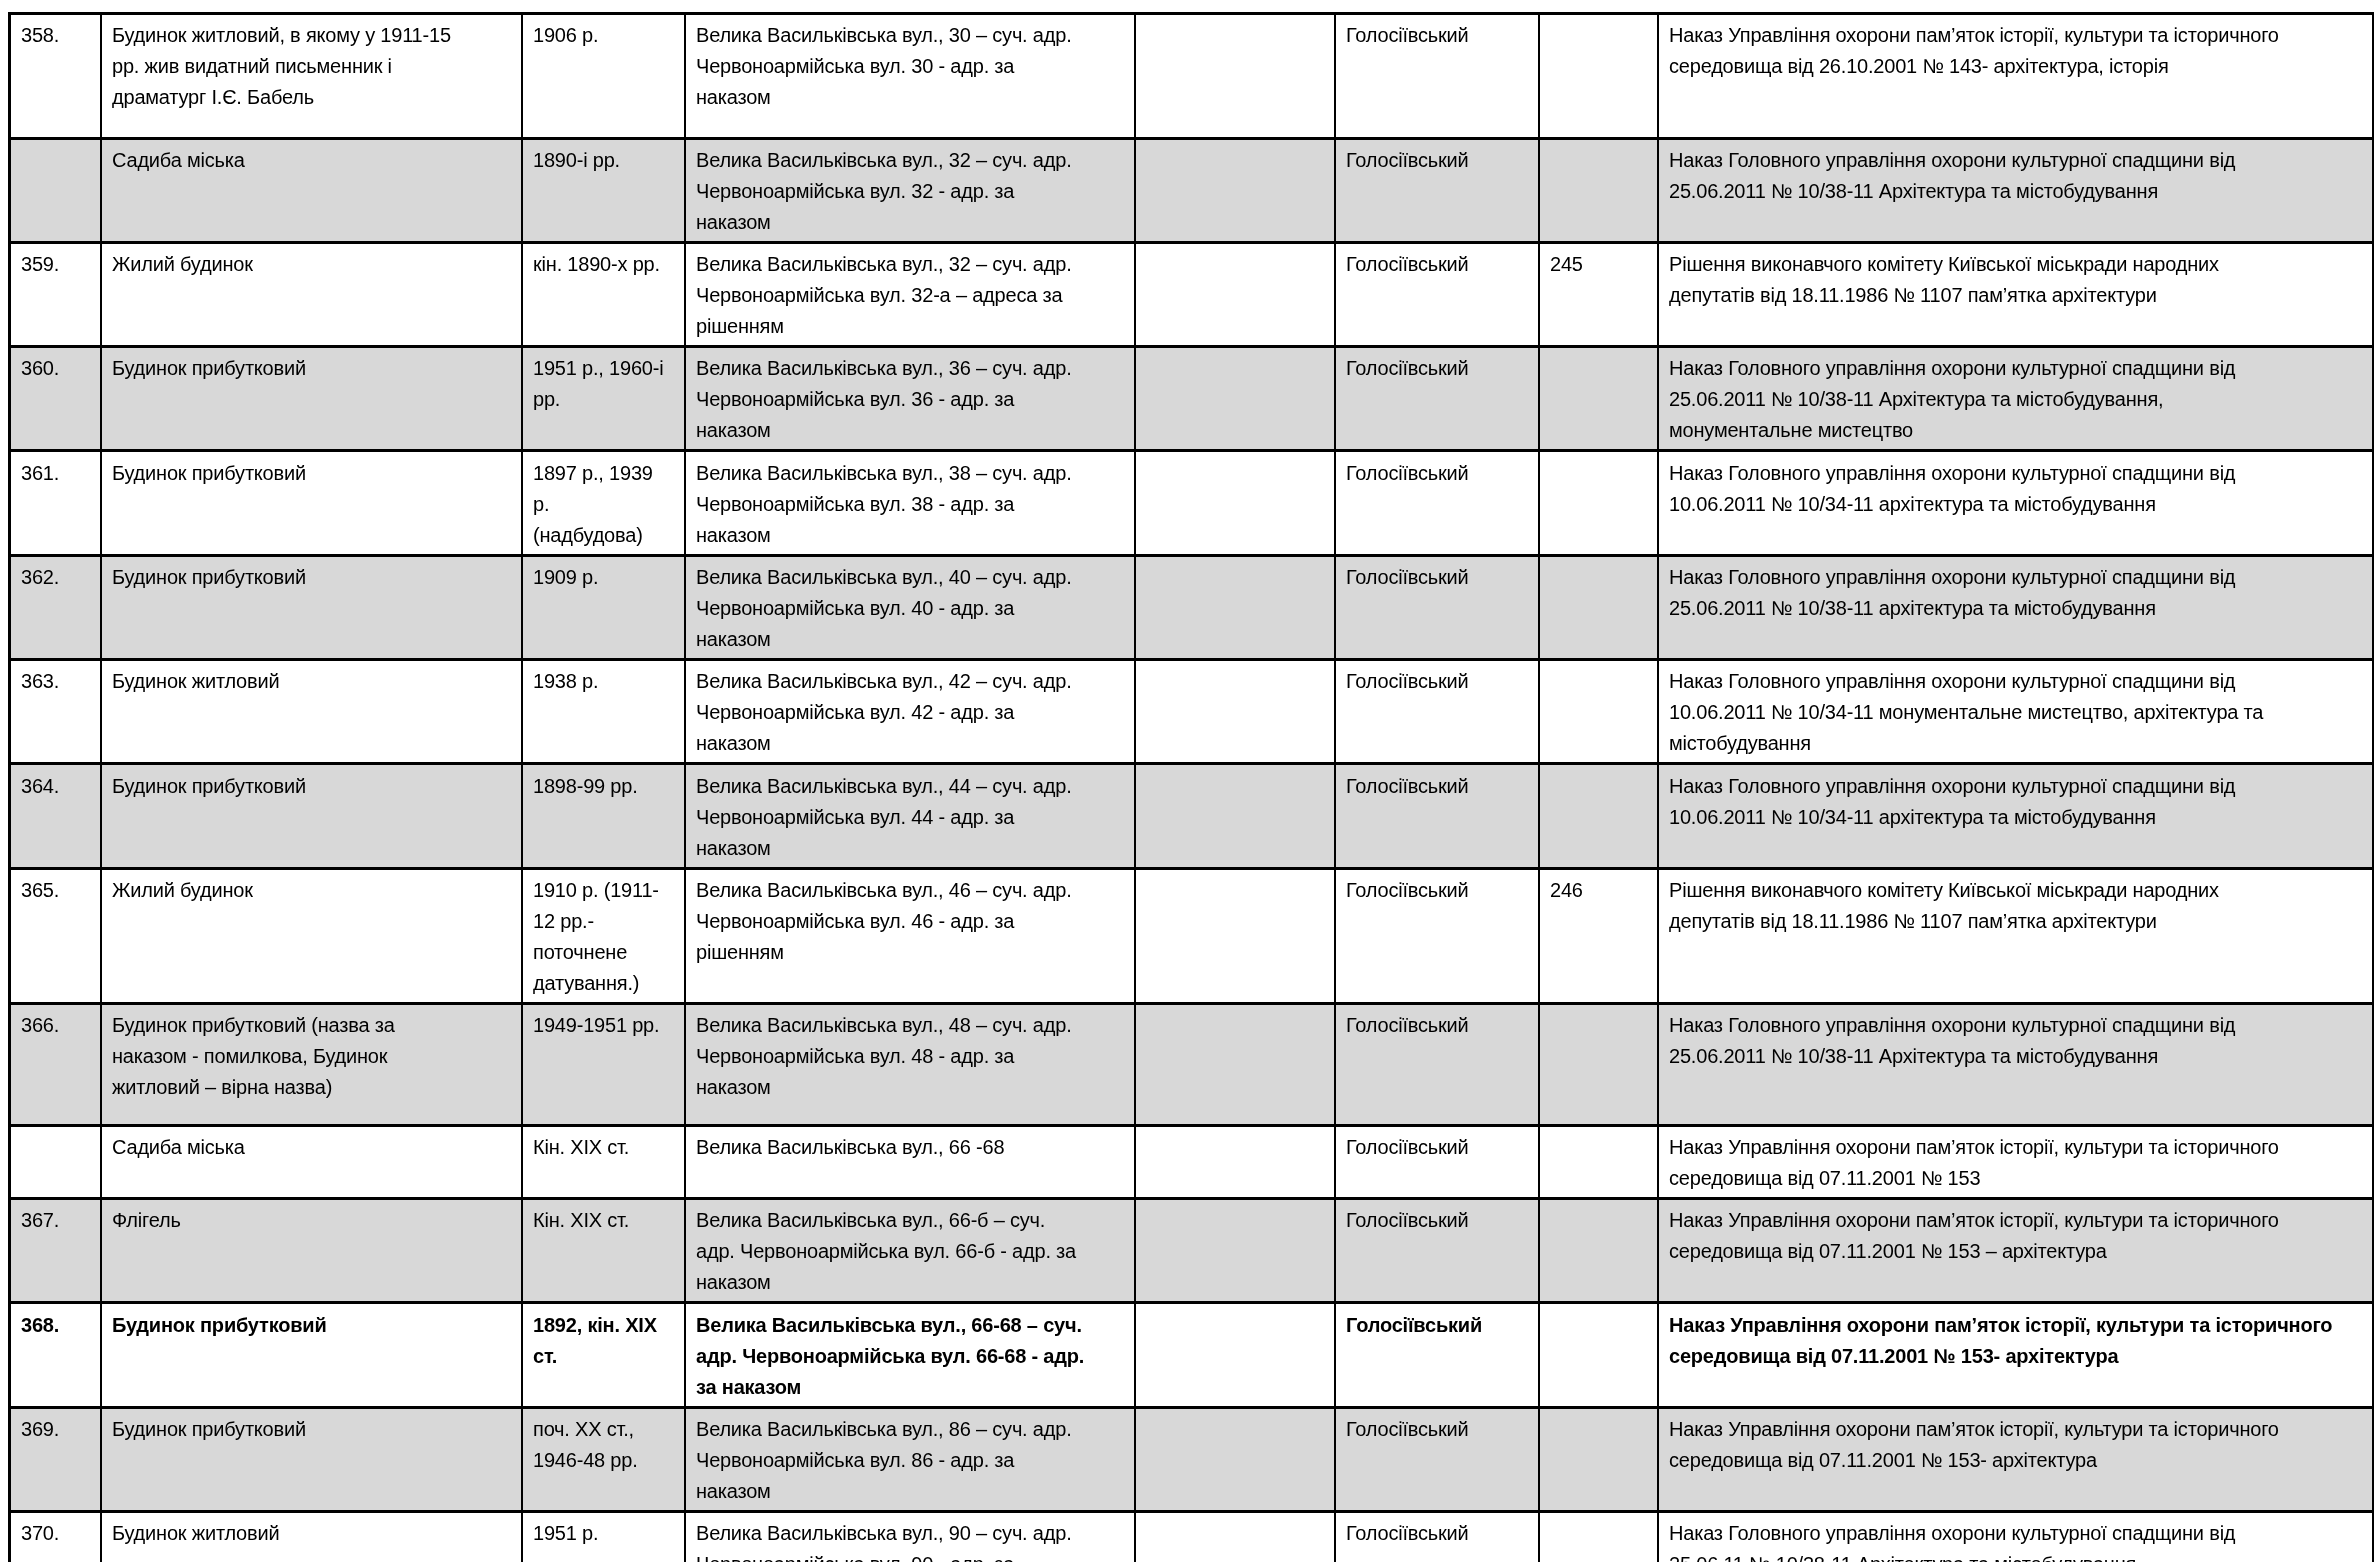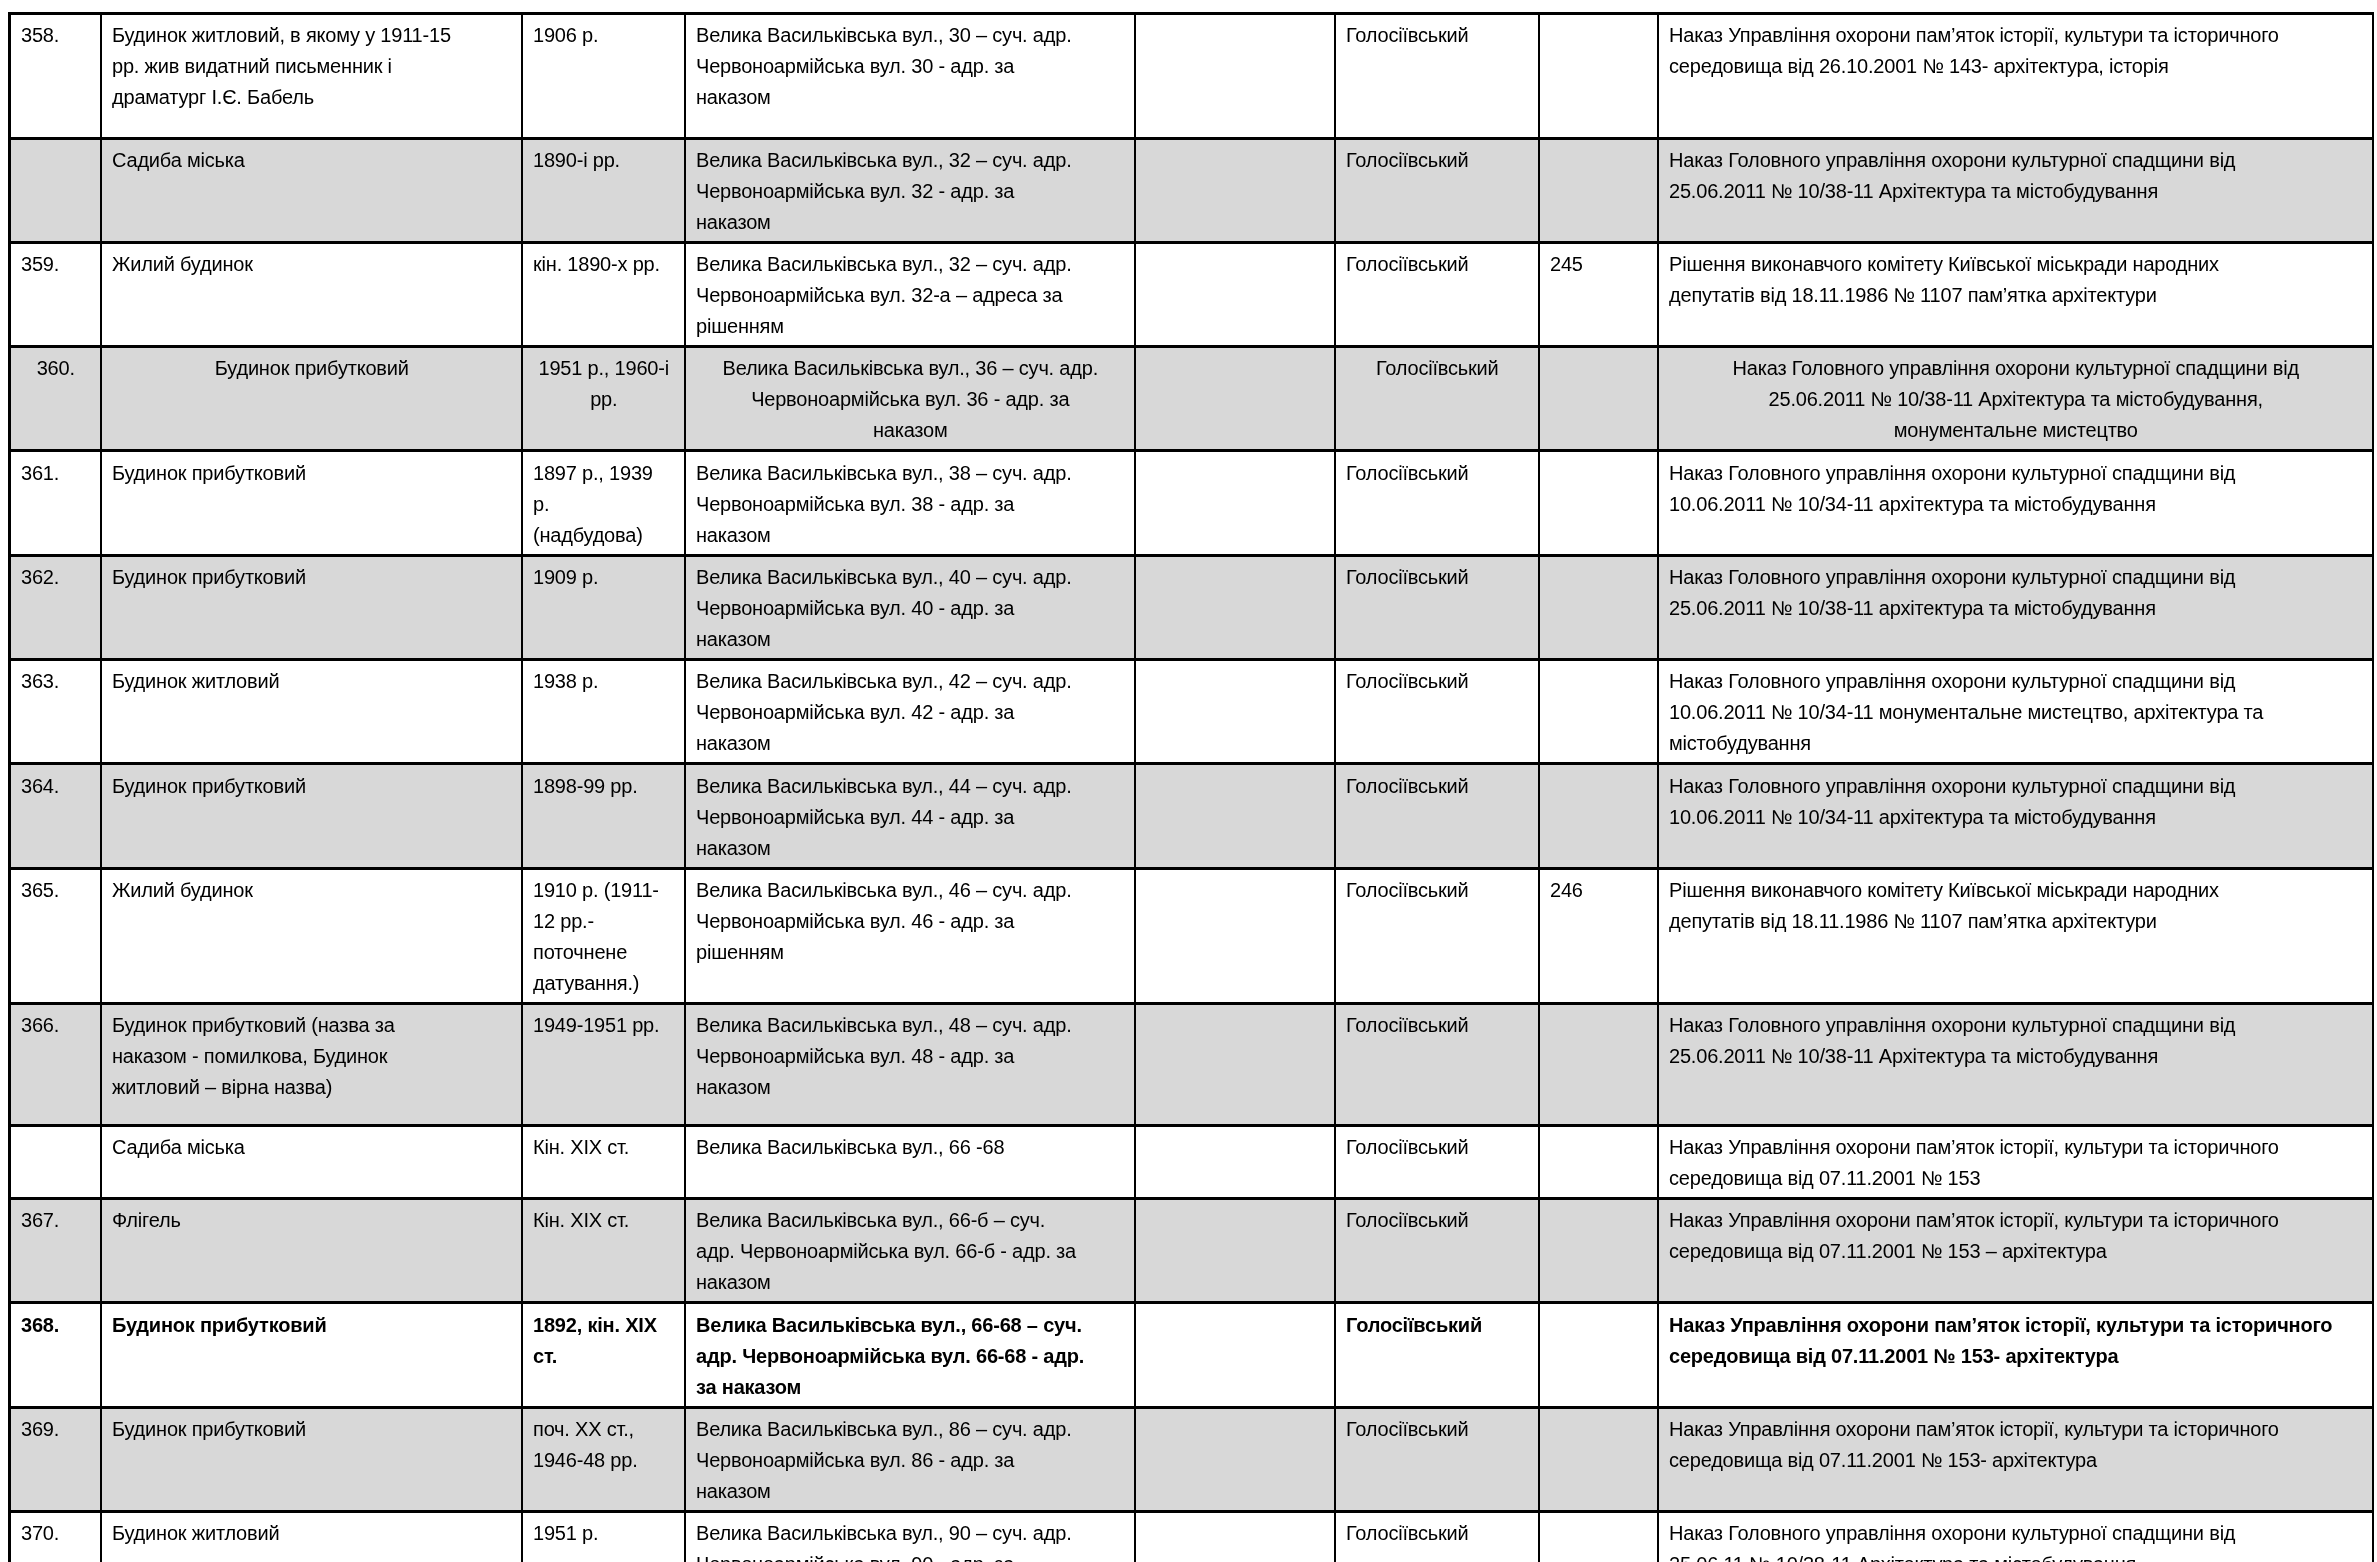--- a/index.html
+++ b/index.html
@@ -104,7 +104,7 @@
           <td>Рішення виконавчого комітету Київської міськради народних
 депутатів від 18.11.1986 № 1107 пам’ятка архітектури</td>
         </tr>
-        <tr class="shaded" style="height: 96px; text-align: center;">
+        <tr class="shaded" style="height: 96px;">
           <td>360.</td>
           <td>Будинок прибутковий</td>
           <td>1951 р., 1960-і

